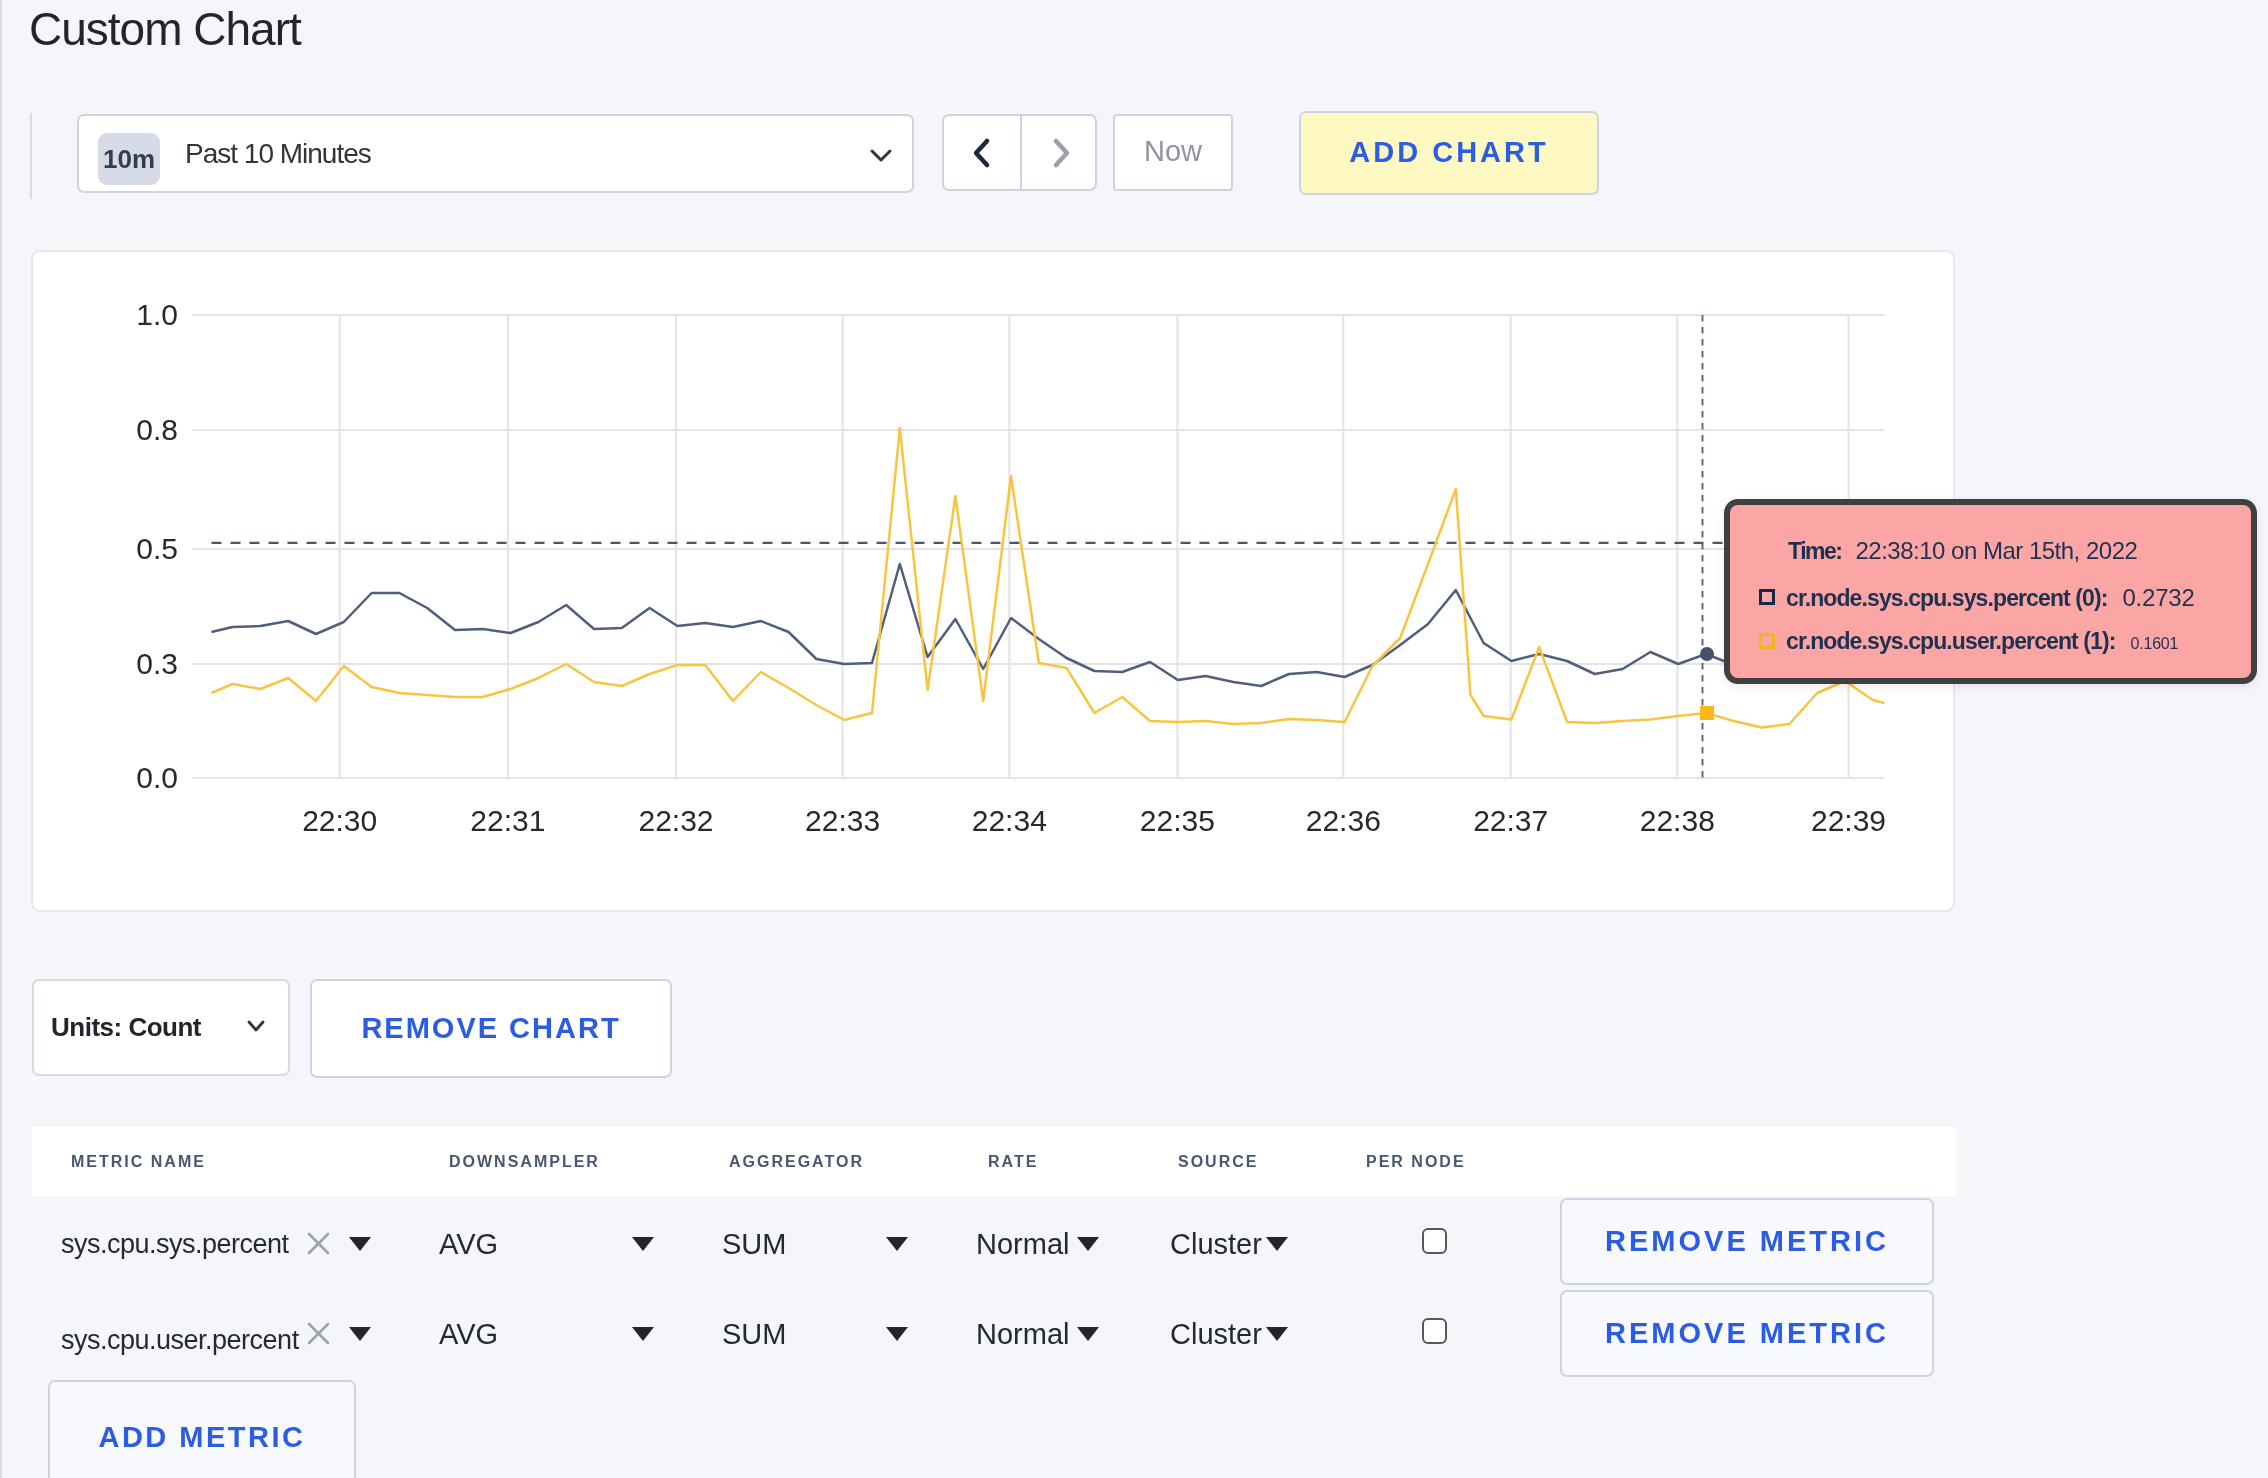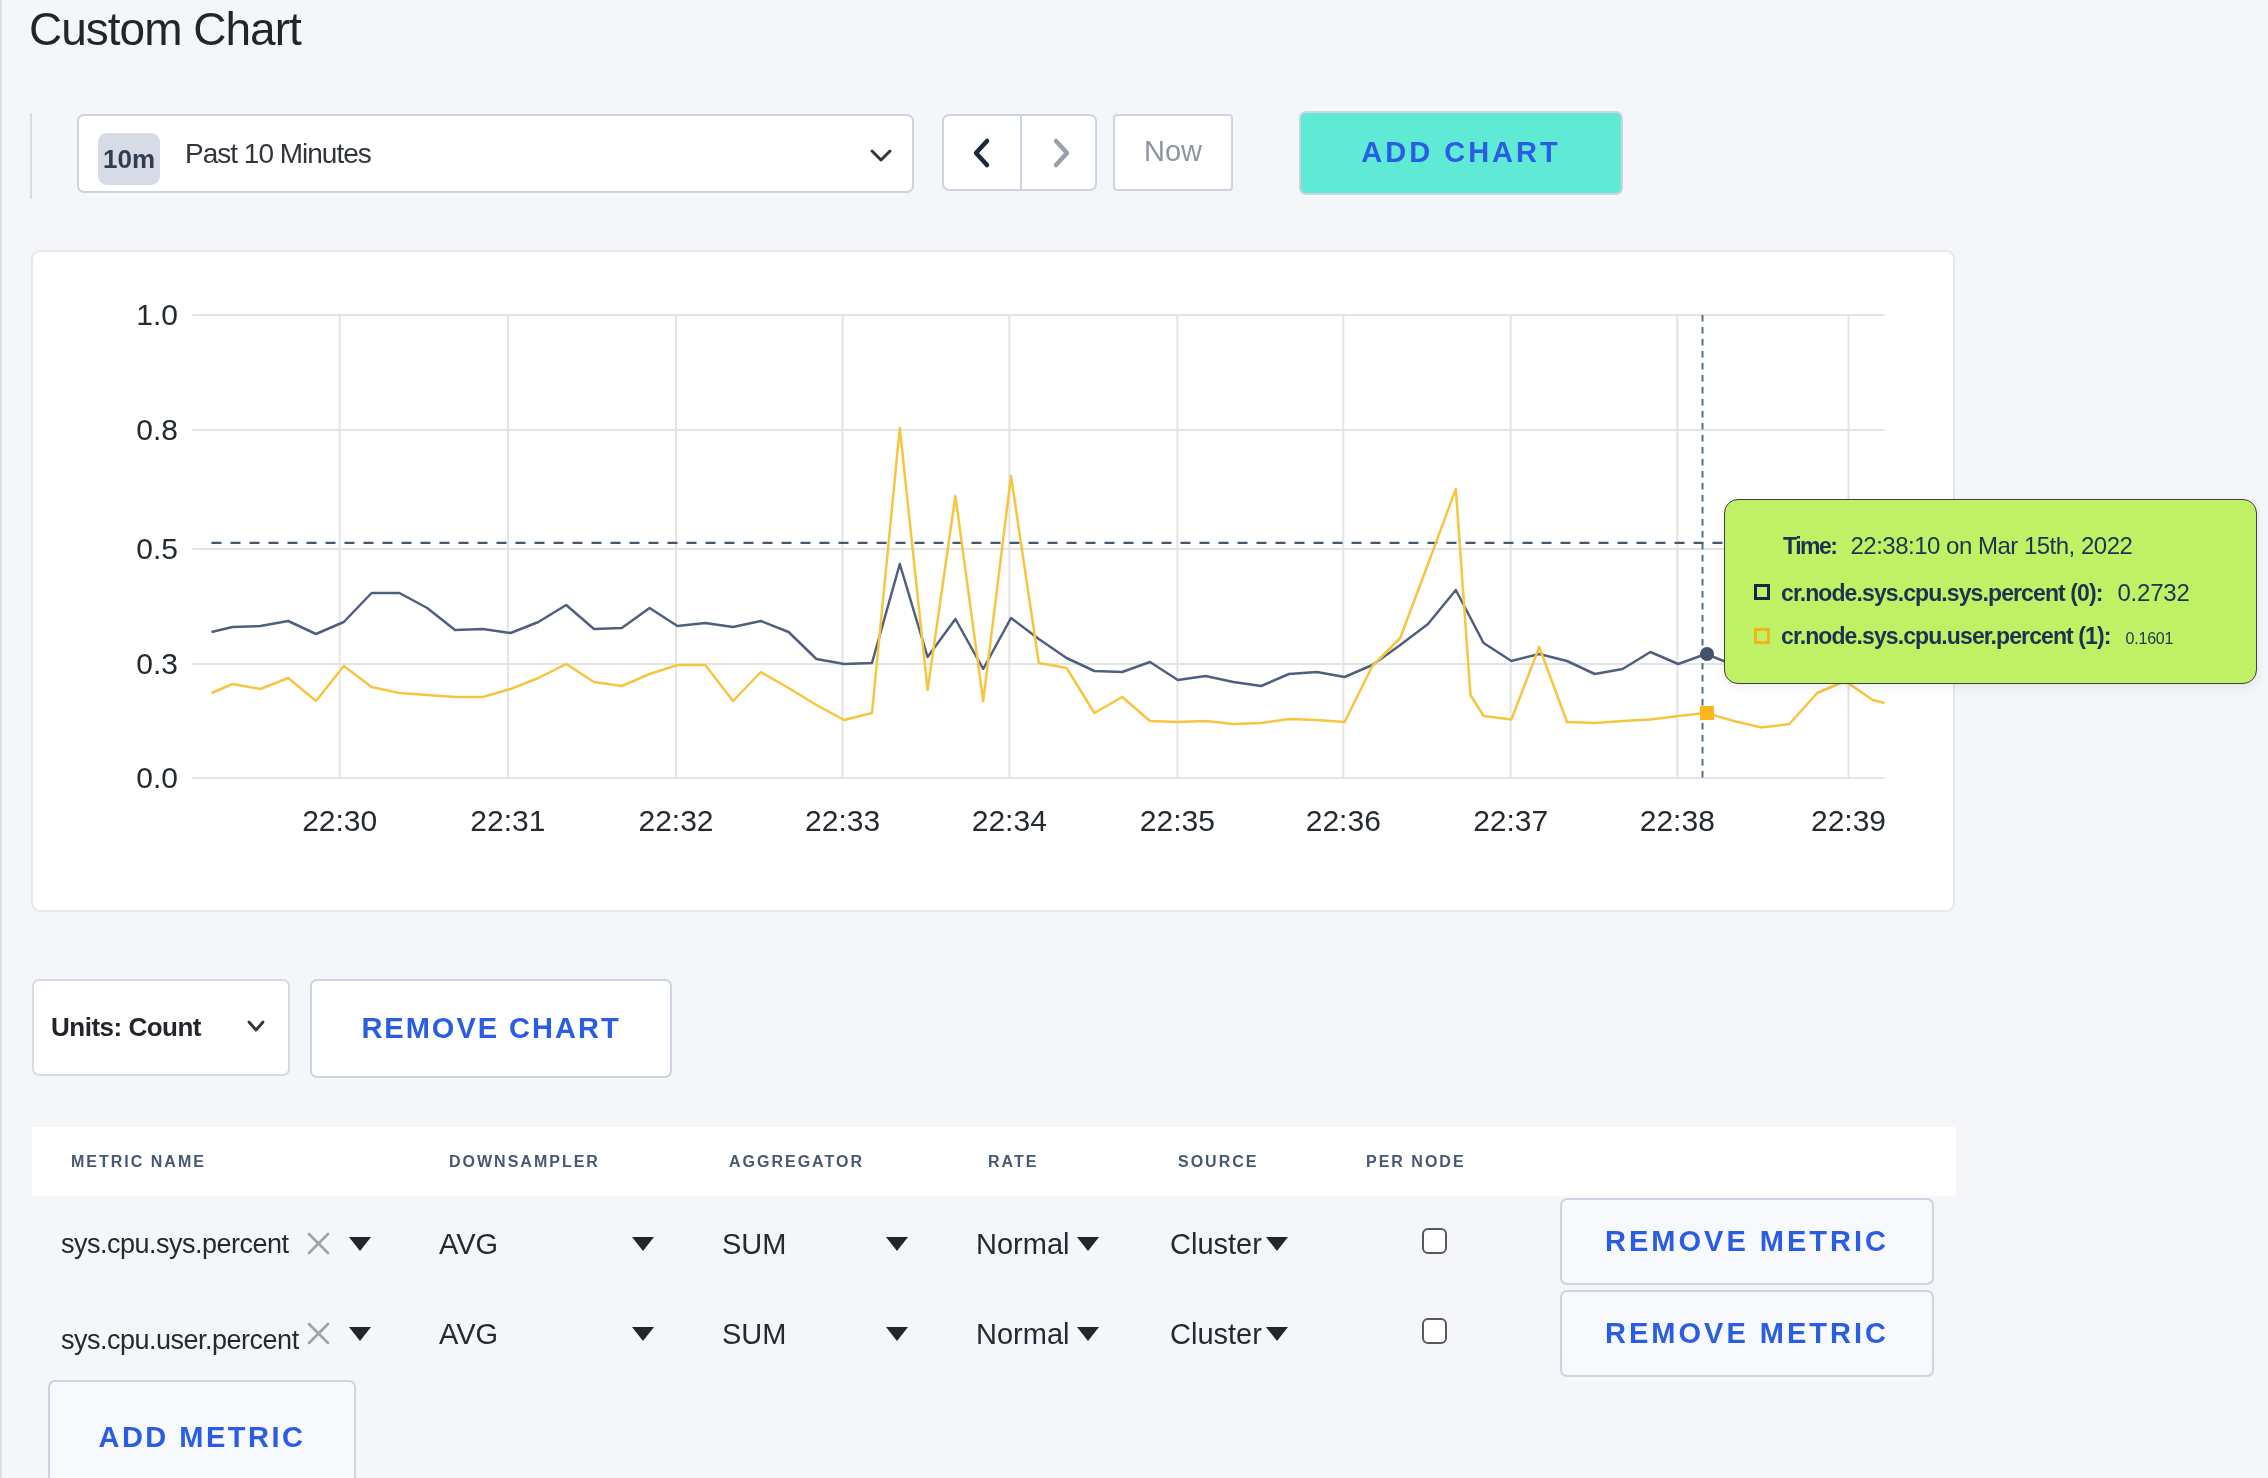--- a/index.html
+++ b/index.html
@@ -20,7 +20,7 @@
   .arrowbox { position:absolute; left:942px; top:114px; width:155px; height:77px; background:#fff; border:2px solid #cdd3e0; border-radius:7px; }
   .arrowbox .mid { position:absolute; left:76px; top:0px; width:2px; height:73px; background:#cdd3e0; }
   .nowbtn { position:absolute; left:1113px; top:114px; width:120px; height:77px; background:#fff; border:2px solid #cdd3e0; border-radius:4px; color:#8f959e; font-size:29px; text-align:center; line-height:71px; }
-  .addchart { position:absolute; left:1299px; top:111px; width:324px; height:84px; background:#5eead4; border:2px solid #ccd3e2; border-radius:7px; color:#2a5ce4; font-size:29px; font-weight:700; letter-spacing:3px; text-align:center; line-height:79px; }
+  .addchart { position:absolute; left:1299px; top:111px; width:300px; height:84px; background:#fef9c3; border:2px solid #ccd3e2; border-radius:7px; color:#2a5ce4; font-size:29px; font-weight:700; letter-spacing:3px; text-align:center; line-height:79px; }
 
   .card { position:absolute; left:31px; top:250px; width:1924px; height:662px; background:#fff; border:2px solid #e5e7ed; border-radius:9px; }
 

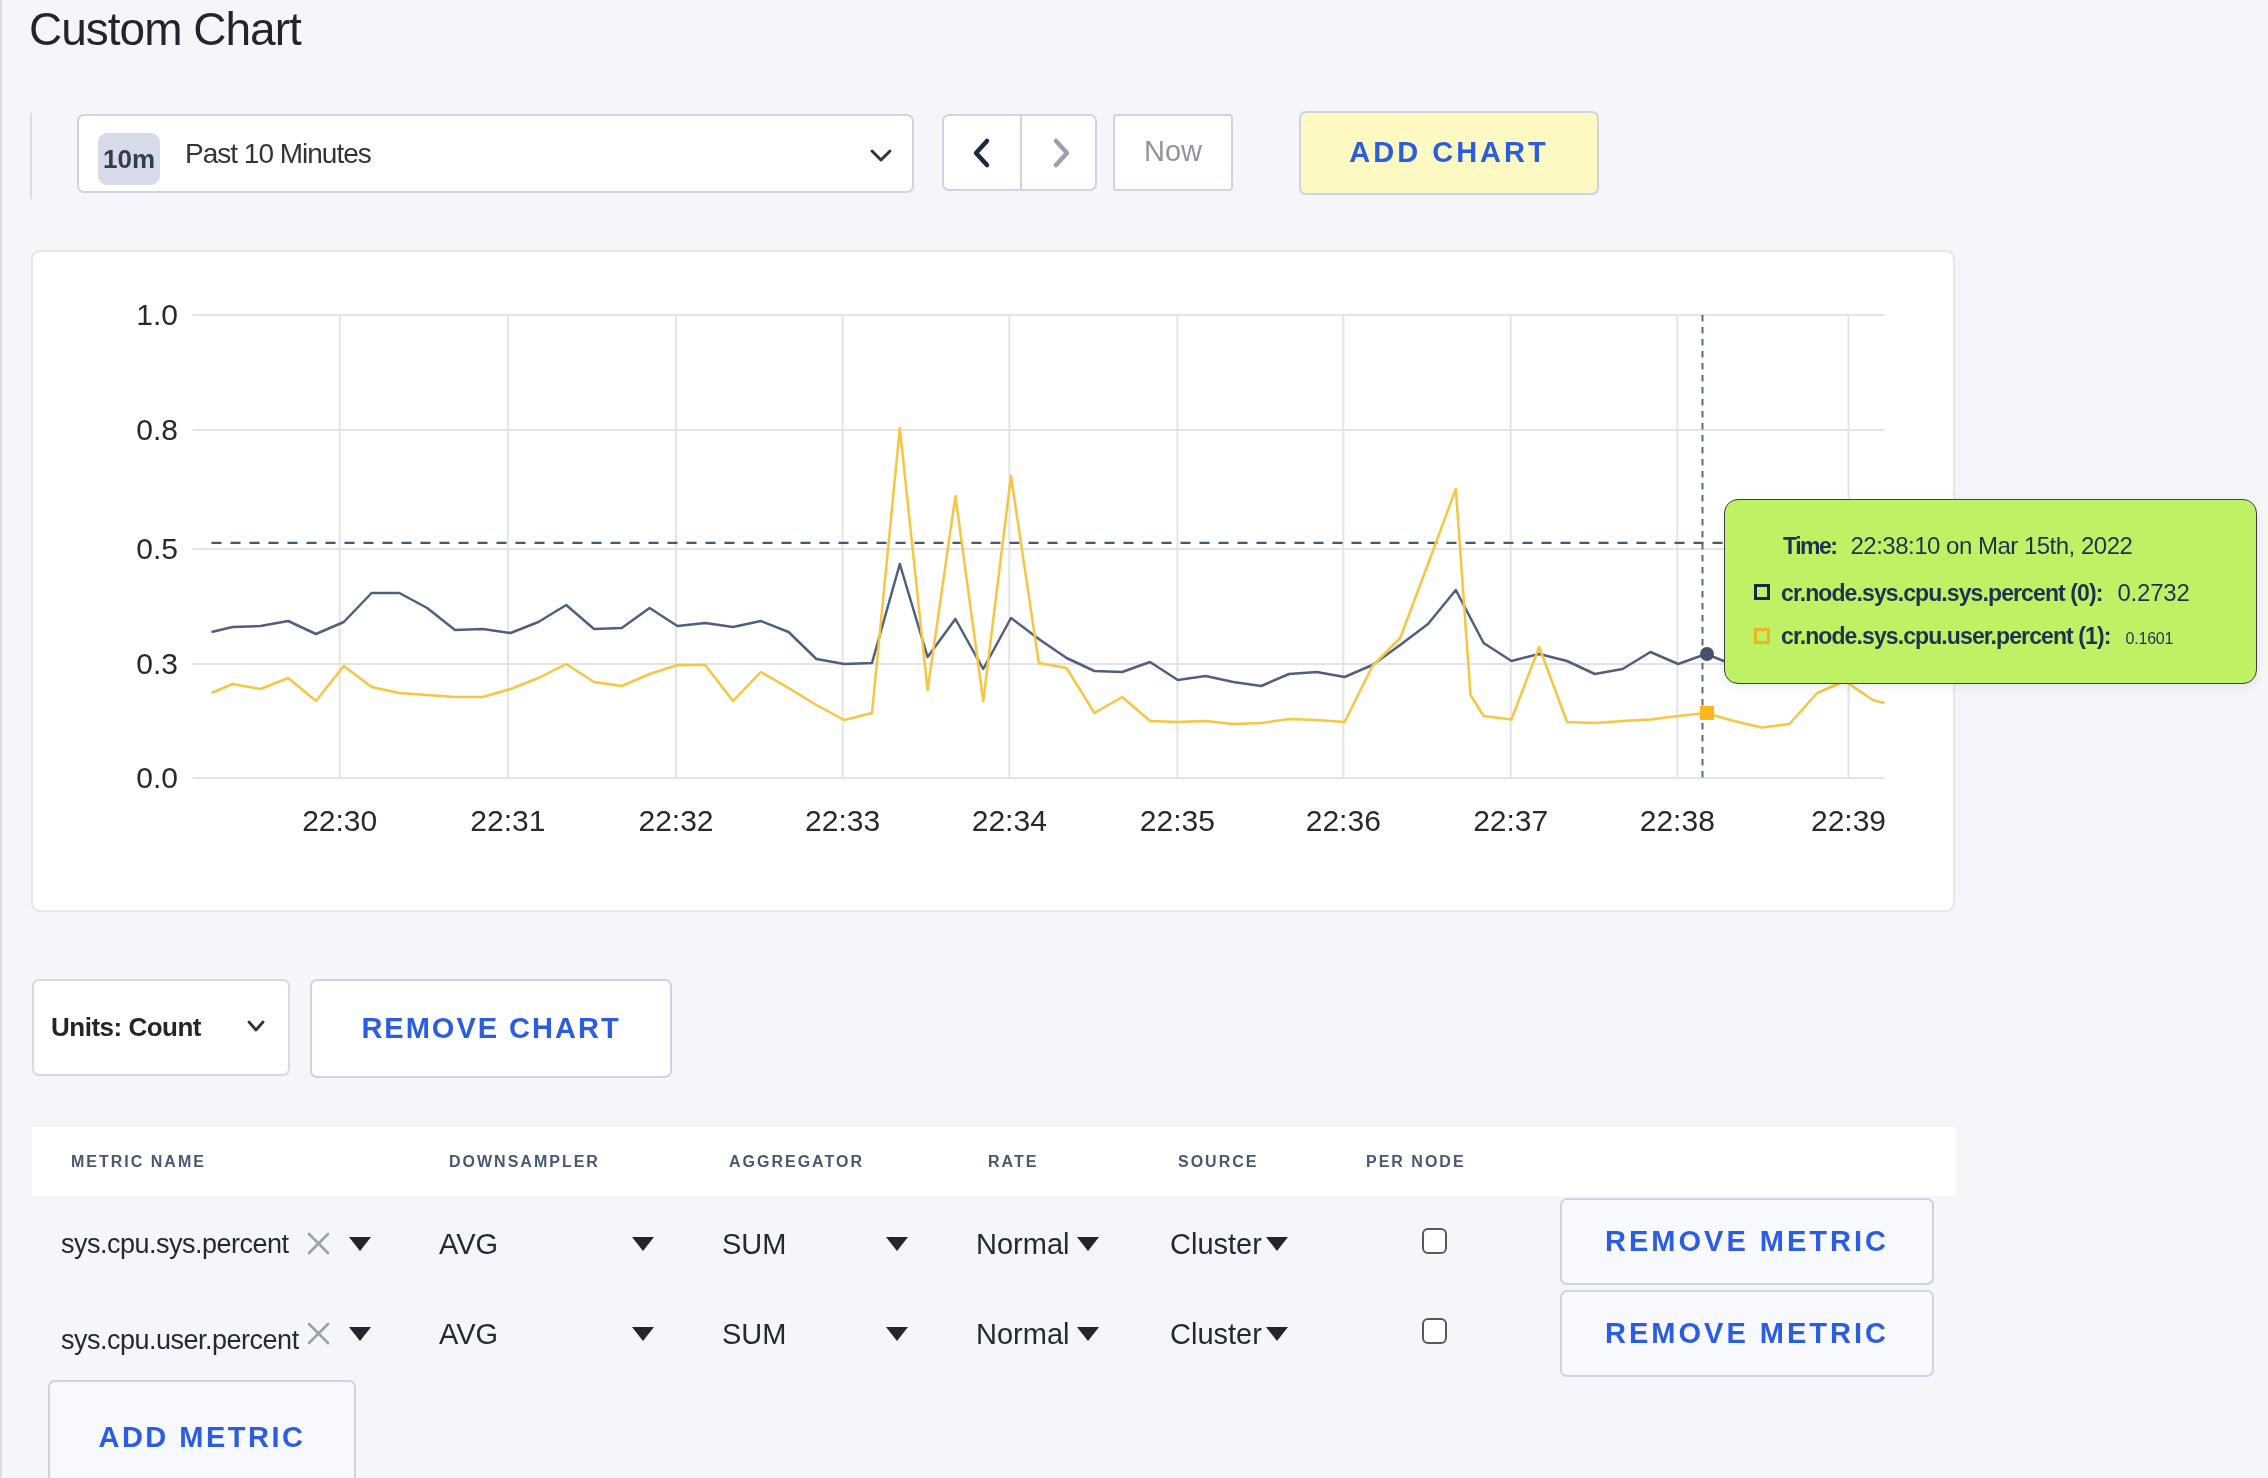--- a/index.html
+++ b/index.html
@@ -40,7 +40,7 @@
   .rmbtn { position:absolute; left:1560px; width:374px; height:87px; background:#f8f9fc; border:2px solid #ccd3e2; border-radius:7px; color:#2a5ce4; font-size:29px; font-weight:700; letter-spacing:3px; text-align:center; line-height:83px; }
   .addmetric { position:absolute; left:48px; top:1380px; width:308px; height:104px; background:#f8f9fc; border:2px solid #ccd3e2; border-radius:7px; color:#2a5ce4; font-size:29px; font-weight:700; letter-spacing:2.5px; text-align:center; line-height:110px; }
 
-  .tooltip { position:absolute; left:1724px; top:499px; width:533px; height:185px; background:#bef264; border:1px solid #404040; border-radius:14px; box-shadow:0 3px 10px rgba(60,70,90,0.10);padding-left:20px; }
+  .tooltip { position:absolute; left:1724px; top:499px; width:533px; height:185px; background:#fca5a5; border:6px solid #404040; border-radius:14px; box-shadow:0 3px 10px rgba(60,70,90,0.10);padding-left:20px; }
   .tooltip .trow { position:absolute; font-size:23px; color:#1e3150; white-space:nowrap; letter-spacing:-0.2px; }
   .sq { position:absolute; width:16px; height:16px; border-width:3px; border-style:solid; }
 </style>

